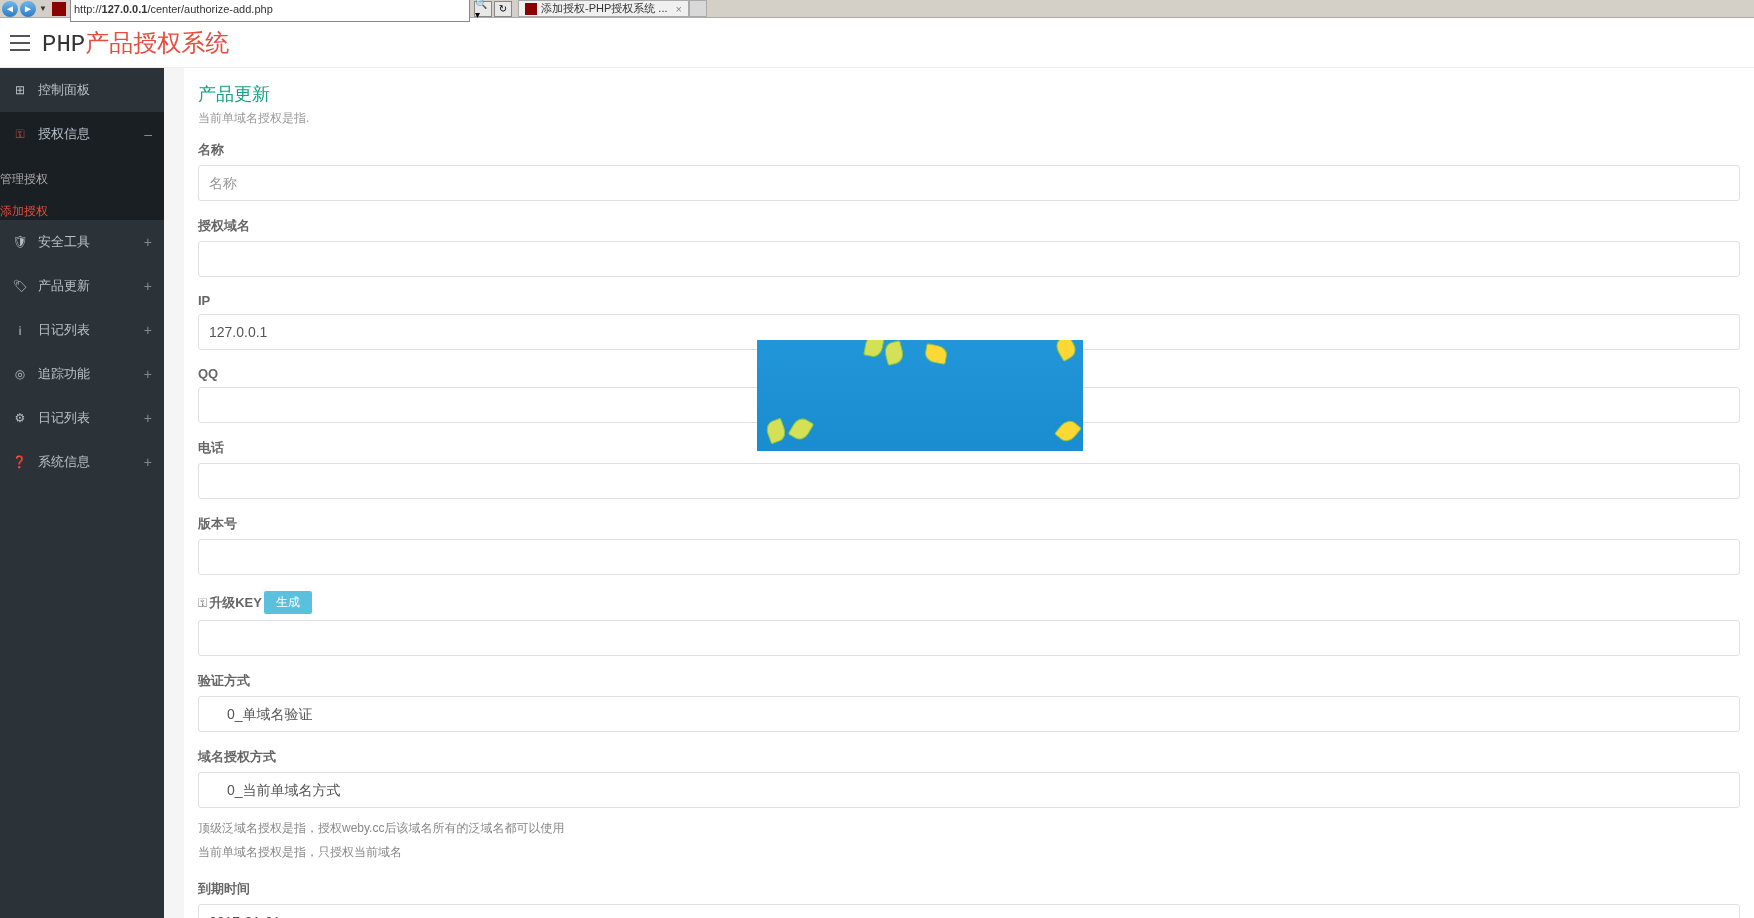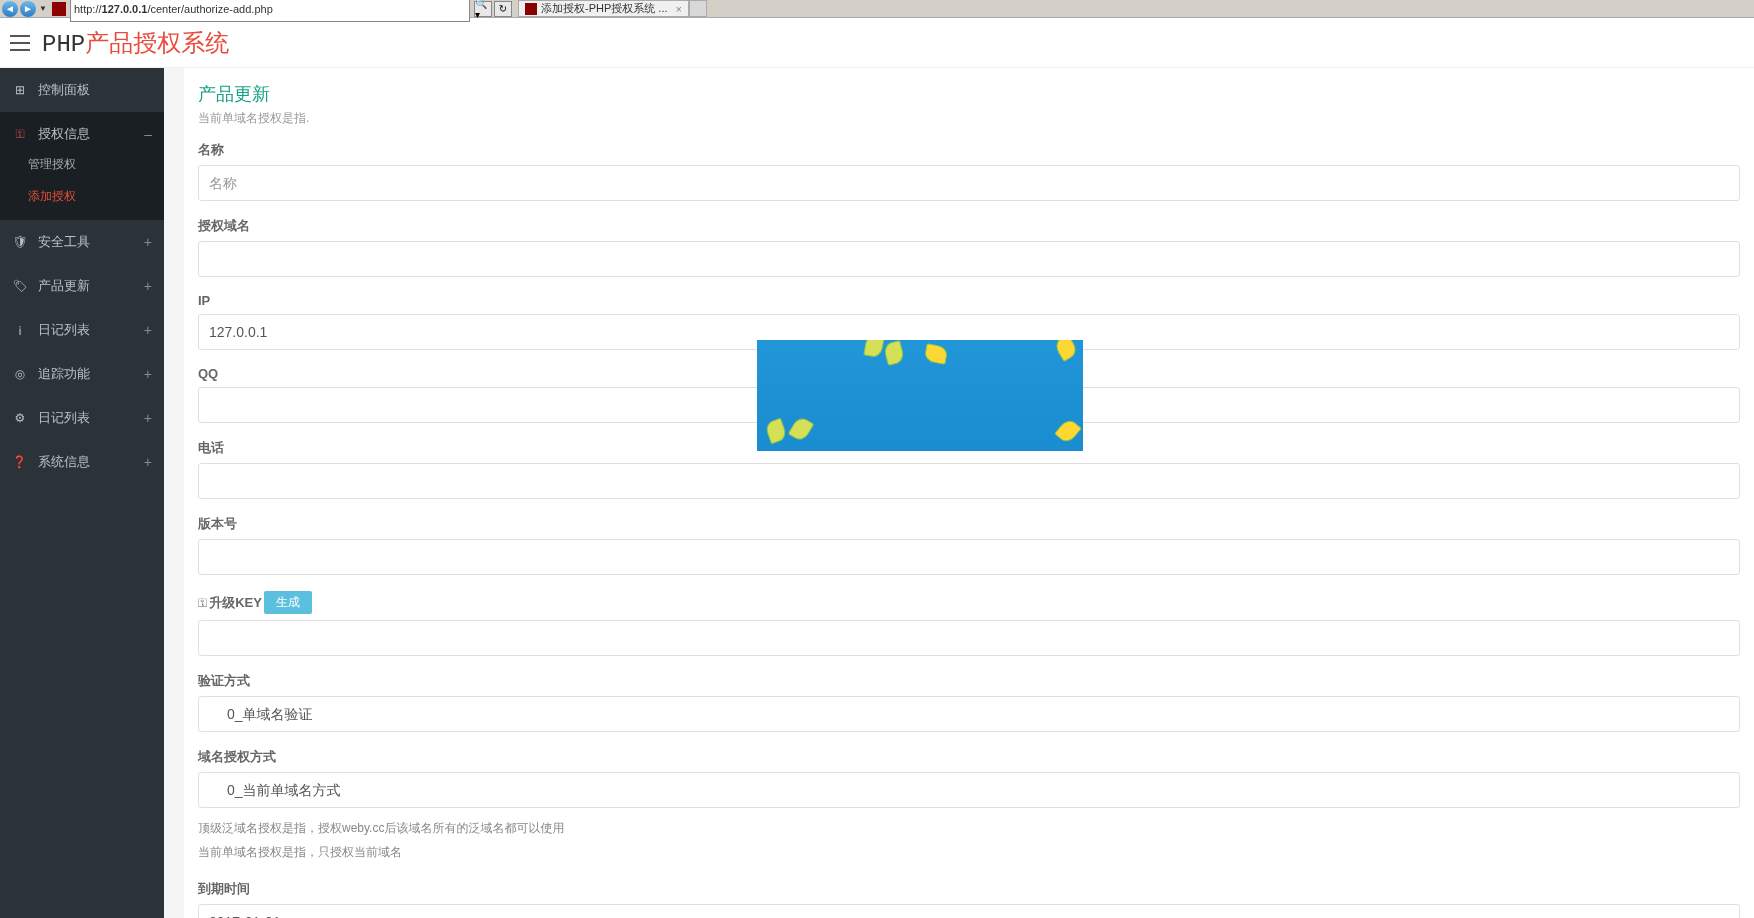--- a/index.html
+++ b/index.html
@@ -192,8 +192,7 @@
     .nav-sub-item {
       height: 32px;
       display: flex;
-      align-items: flex-start;
-      padding-left: 28px;
+      align-items: flex-end;
       font-size: 12px;
       cursor: pointer;
       color: #aaa;

